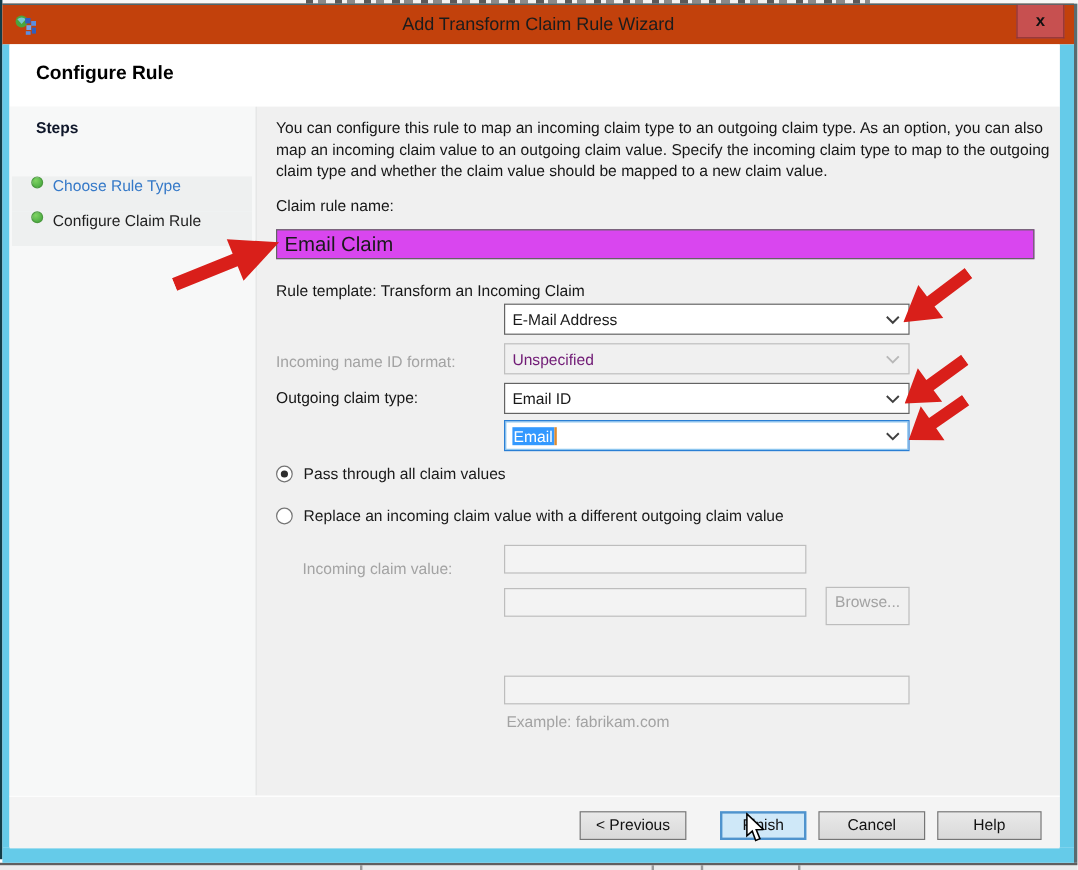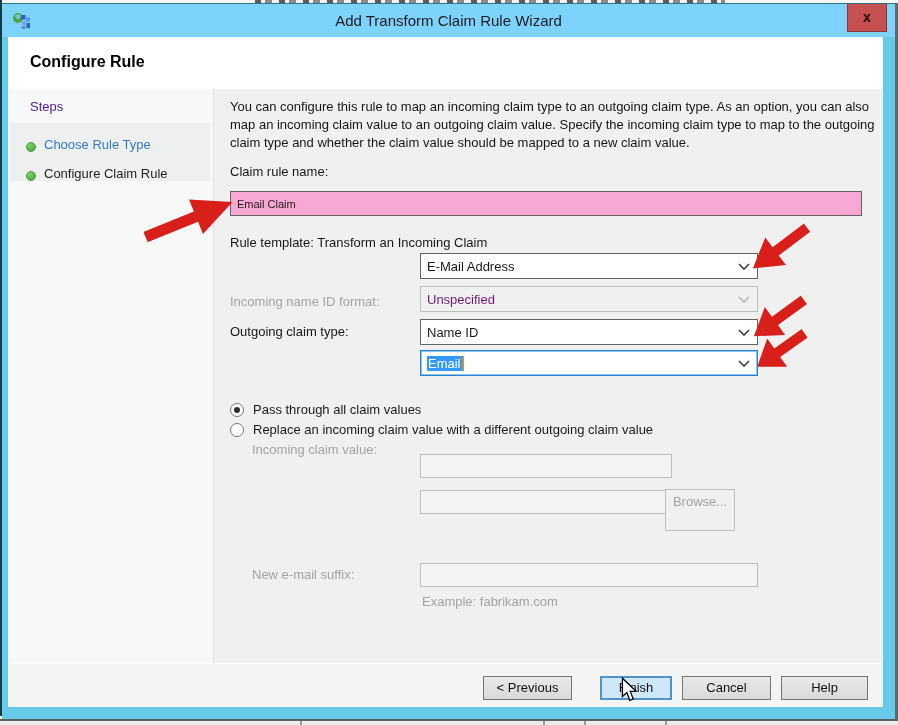--- a/index.html
+++ b/index.html
@@ -17,7 +17,7 @@
   
   .frame-left  { left:0; top:3; width:2px; height:716px; background:#123c47; }
   .frame-right { left:895px; top:3px; width:3px; height:716px; background:#5a6b70; }
-  .titlebar { left:2px; top:3px; width:893px; height:34px; background:#7dd3fc; border-top:1px solid #2e7288; display:flex; align-items:center; }
+  .titlebar { left:2px; top:3px; width:893px; height:34px; background:#c2410c; border-top:1px solid #2e7288; display:flex; align-items:center; }
   .title-text { position:absolute; left:0; right:0; text-align:center; font-size:15px; color:#1c1c1c; }
   .app-icon { position:absolute; left:10px; top:7px; width:20px; height:20px; }
   .close-btn { position:absolute; right:8px; top:0px; width:40px; height:28px; background:#c75050; border:1px solid #8e3535; border-top:none; color:#111; font-weight:bold; font-size:14px; text-align:center; line-height:27px; cursor:pointer; }

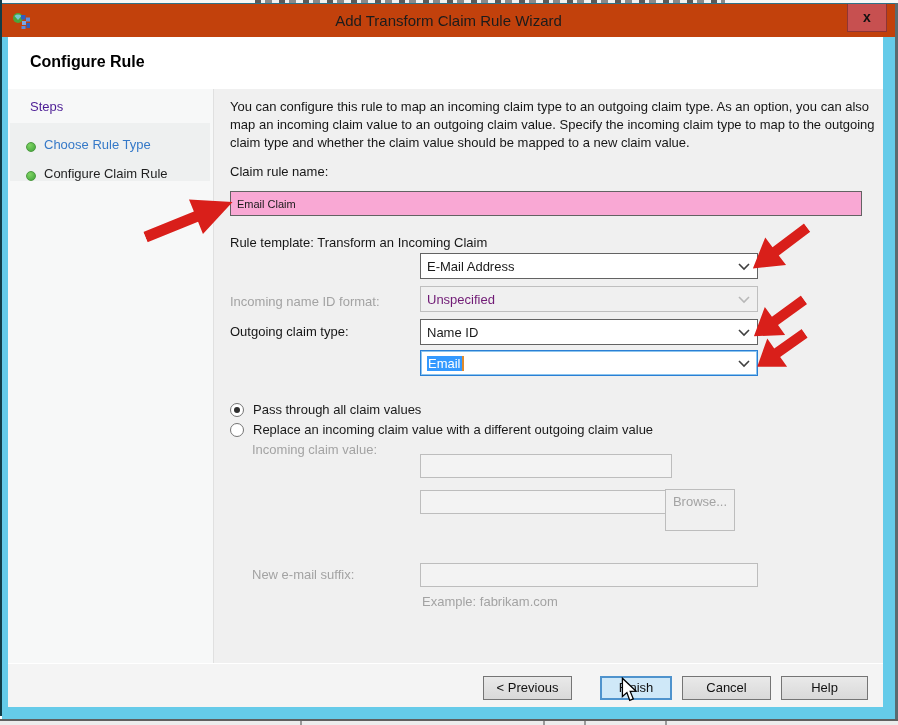--- a/index.html
+++ b/index.html
@@ -31,7 +31,7 @@
 
   
   .sidebar { left:8px; top:89px; width:206px; height:574px; background:#f7f8f8; border-right:1px solid #e0e0e0; }
-  .steps-heading { position:absolute; left:22px; top:10px; font-weight:normal; color:#4c1d95; }
+  .steps-heading { position:absolute; left:22px; top:10px; font-weight:bold; color:#0f172a; }
   .step-row { position:absolute; left:2px; width:200px; height:29px; background:#eef0f0; display:flex; align-items:flex-end; }
   .step-row.r0 { top:34px; }
   .step-row.r1 { top:63px; }

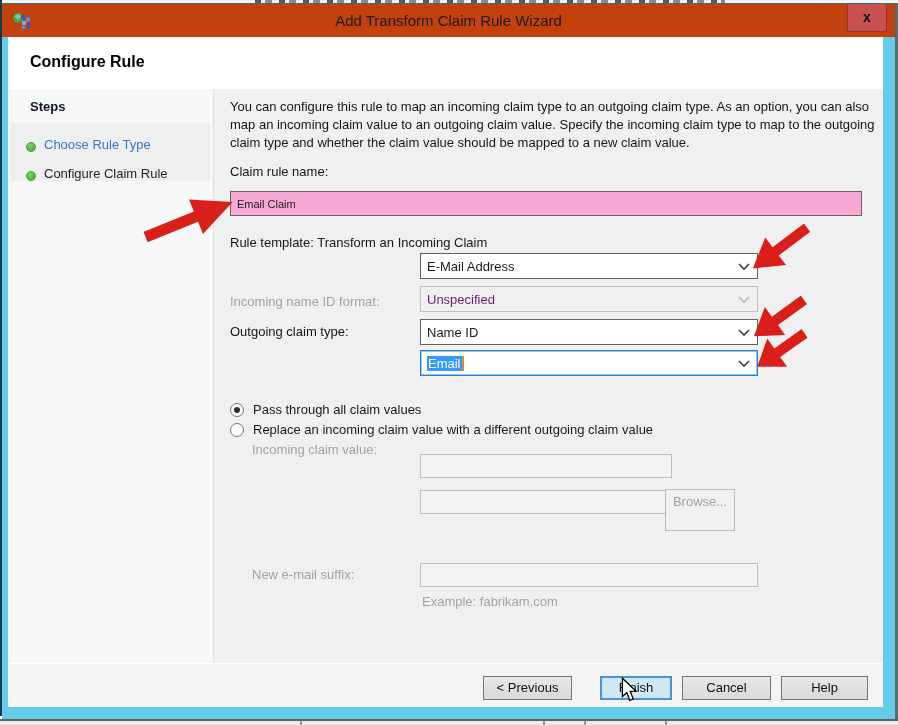--- a/index.html
+++ b/index.html
@@ -32,7 +32,7 @@
   
   .sidebar { left:8px; top:89px; width:206px; height:574px; background:#f7f8f8; border-right:1px solid #e0e0e0; }
   .steps-heading { position:absolute; left:22px; top:10px; font-weight:bold; color:#0f172a; }
-  .step-row { position:absolute; left:2px; width:200px; height:29px; background:#eef0f0; display:flex; align-items:flex-end; }
+  .step-row { position:absolute; left:2px; width:200px; height:29px; background:#eef0f0; display:flex; align-items:flex-start;margin-top:24px; }
   .step-row.r0 { top:34px; }
   .step-row.r1 { top:63px; }
   .bullet { width:10px; height:10px; border-radius:50%; background:radial-gradient(circle at 35% 30%, #7fd463, #3fa33a); border:1px solid #4b9a3f; margin-left:16px; margin-right:8px; flex:none; }

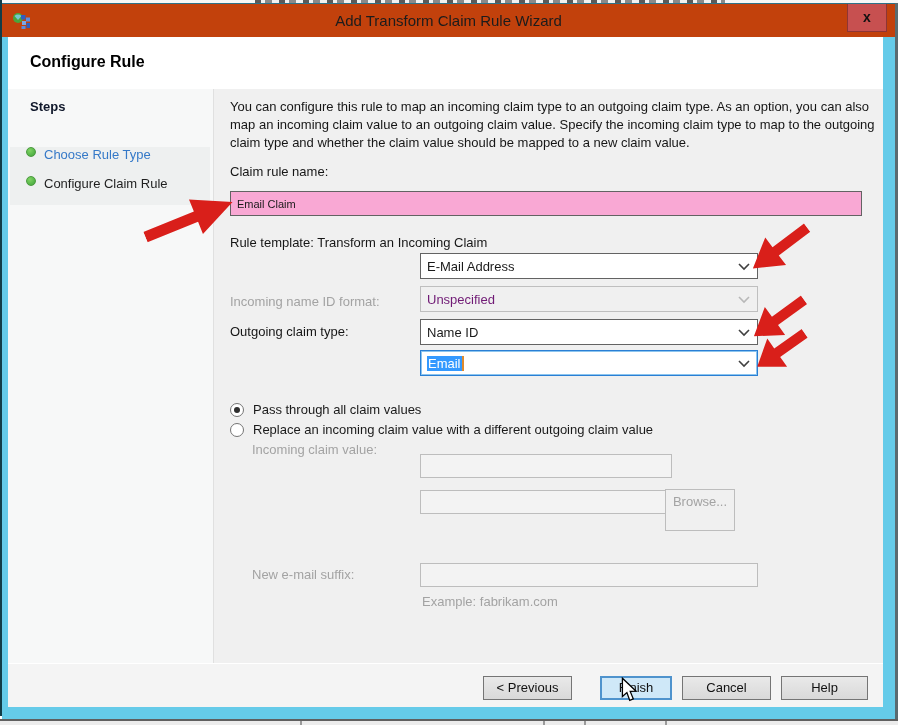--- a/index.html
+++ b/index.html
@@ -46,7 +46,7 @@
   .lbl-disabled { color:#a3a3a3; line-height:26px; white-space:nowrap; }
 
   .claim-name-label { position:absolute; left:16px; top:70px; }
-  .claim-name-input { position:absolute; left:16px; top:102px; width:632px; height:25px; border:1px solid #636363; background:#f9a8d4; font-family:"Liberation Sans",sans-serif; font-size:11px; padding:0 6px; color:#1a1a1a; }
+  .claim-name-input { position:absolute; left:16px; top:102px; width:632px; height:25px; border:1px solid #636363; background:#d946ef; font-family:"Liberation Sans",sans-serif; font-size:17px; padding:0 6px; color:#1a1a1a; }
   .rule-template { position:absolute; left:16px; top:141px; }
 
   .row-label { position:absolute; left:16px; }

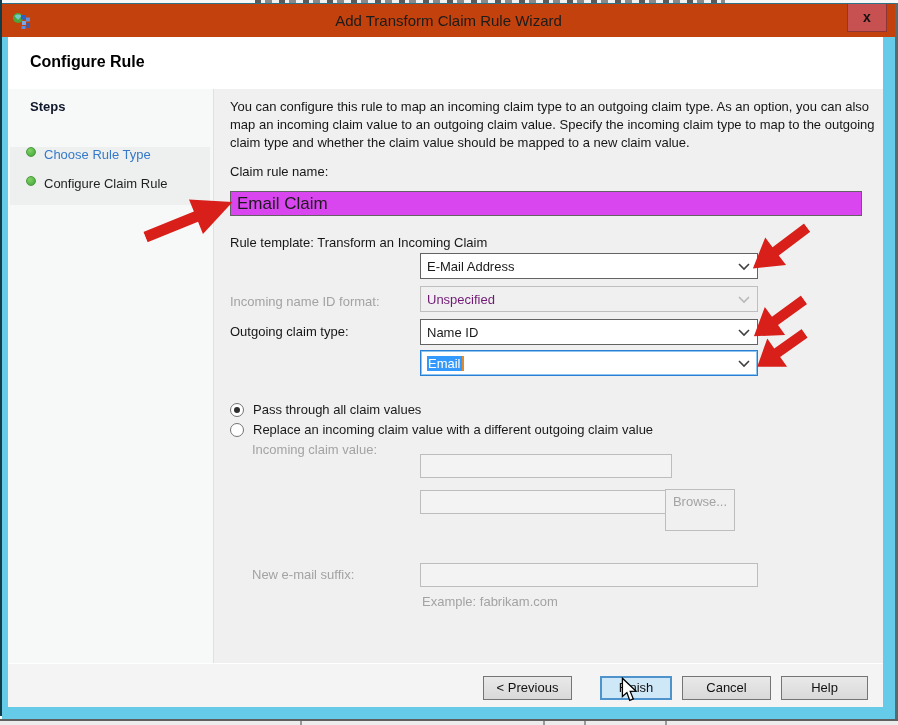--- a/index.html
+++ b/index.html
@@ -153,7 +153,7 @@
 
   <div class="row-label lbl" style="top:230px">Outgoing claim type:</div>
   <div class="combo" style="top:230px">
-    <span>Name ID</span>
+    <span>Email ID</span>
     <svg class="chev" width="12" height="8" viewBox="0 0 12 8">
         <path d="M1 1 L6 6 L11 1" fill="none" stroke="#404040" stroke-width="1.6"></path>
       </svg>

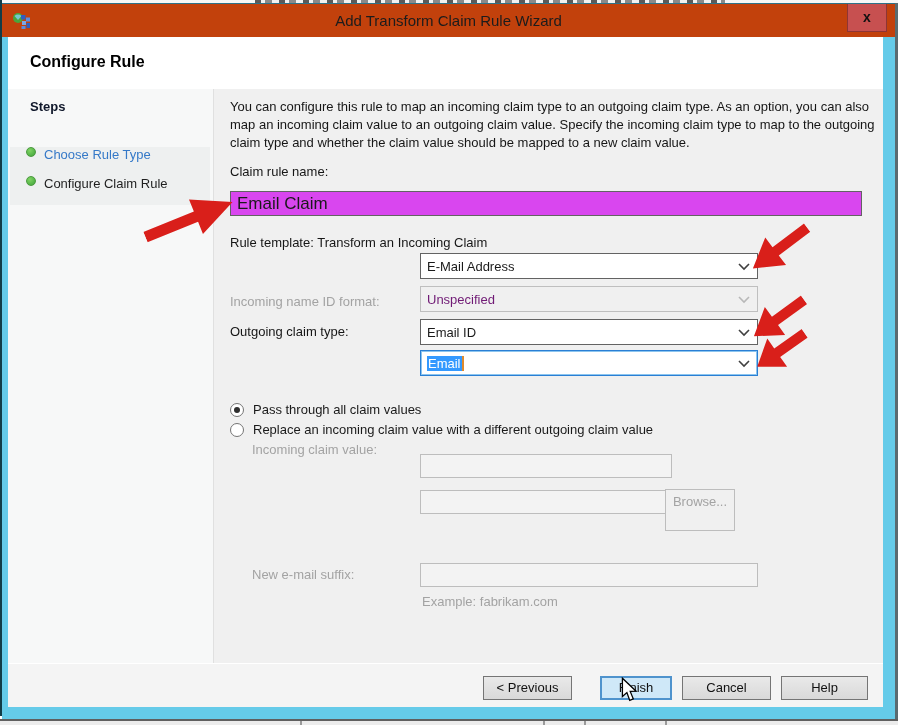--- a/index.html
+++ b/index.html
@@ -167,7 +167,7 @@
       </svg>
   </div>
 
-  <div class="radio-row" style="top:313px">
+  <div class="radio-row" style="top:298px">
     <span class="radio checked"></span>
     <span>Pass through all claim values</span>
   </div>

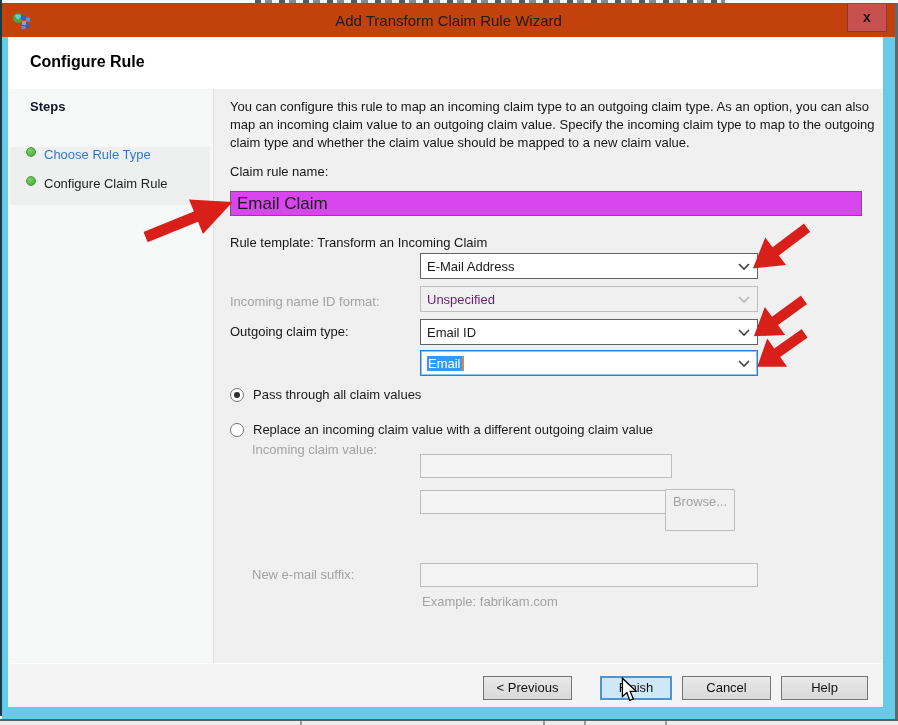--- a/index.html
+++ b/index.html
@@ -176,7 +176,7 @@
     <span>Replace an incoming claim value with a different outgoing claim value</span>
   </div>
 
-  <div class="row-label-ind lbl-disabled" style="top:348px">Incoming claim value:</div>
+  <div class="row-label-ind lbl-disabled" style="top:372px">Incoming claim value:</div>
   <input class="val-input" style="top: 365px;" type="text" disabled="" value="">
 
   <input class="val-input" style="top: 401px;" type="text" disabled="" value="">

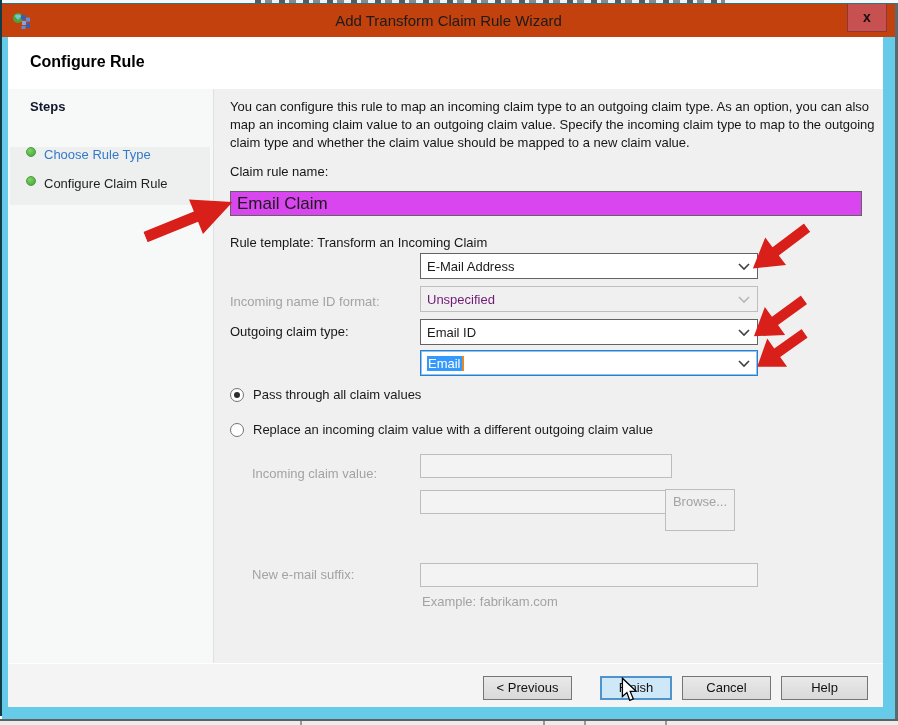--- a/index.html
+++ b/index.html
@@ -64,7 +64,7 @@
 
   .val-input { position:absolute; left:206px; width:252px; height:24px; background:#f3f3f3; border:1px solid #bdbdbd; }
   .suffix-input { position:absolute; left:206px; width:338px; height:24px; background:#f3f3f3; border:1px solid #bdbdbd; }
-  .browse-btn { position:absolute; left:451px; width:70px; height:42px; background:#f0f0f0; border:1px solid #bdbdbd; color:#a3a3a3; font-size:13px; text-align:center; line-height:24px; }
+  .browse-btn { position:absolute; left:474px; width:70px; height:32px; background:#f0f0f0; border:1px solid #bdbdbd; color:#a3a3a3; font-size:13px; text-align:center; line-height:24px; }
   .example { position:absolute; left:208px; top:505px; color:#a3a3a3; }
 
   

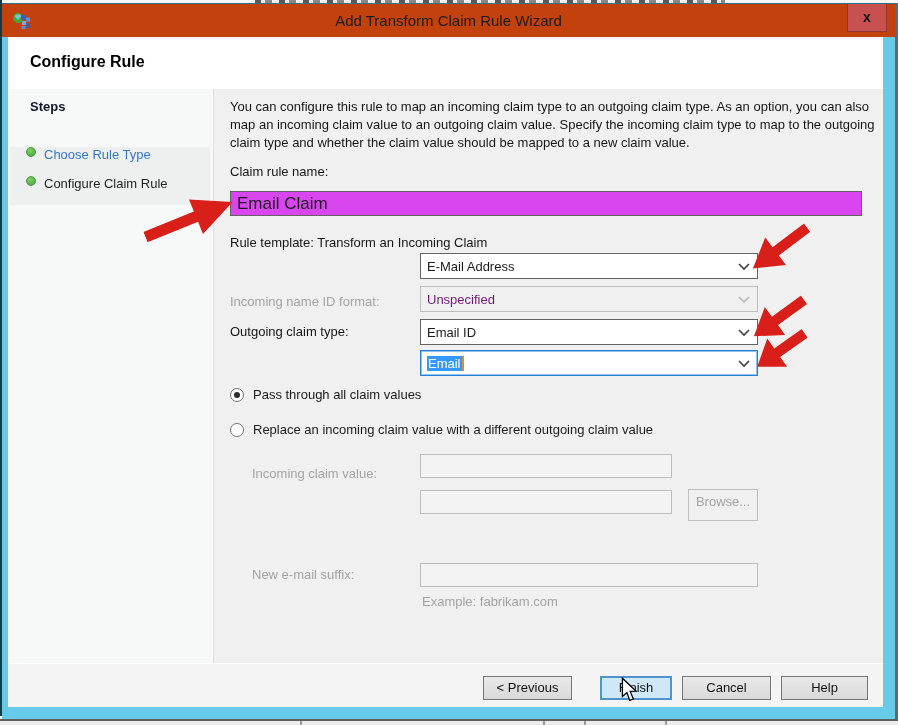--- a/index.html
+++ b/index.html
@@ -183,7 +183,6 @@
   <div class="browse-btn" style="top:400px">Browse...</div>
 
 
-  <div class="row-label-ind lbl-disabled" style="top:473px">New e-mail suffix:</div>
   <input class="suffix-input" style="top: 474px;" type="text" disabled="" value="">
   <div class="example">Example: fabrikam.com</div>
 </div>

